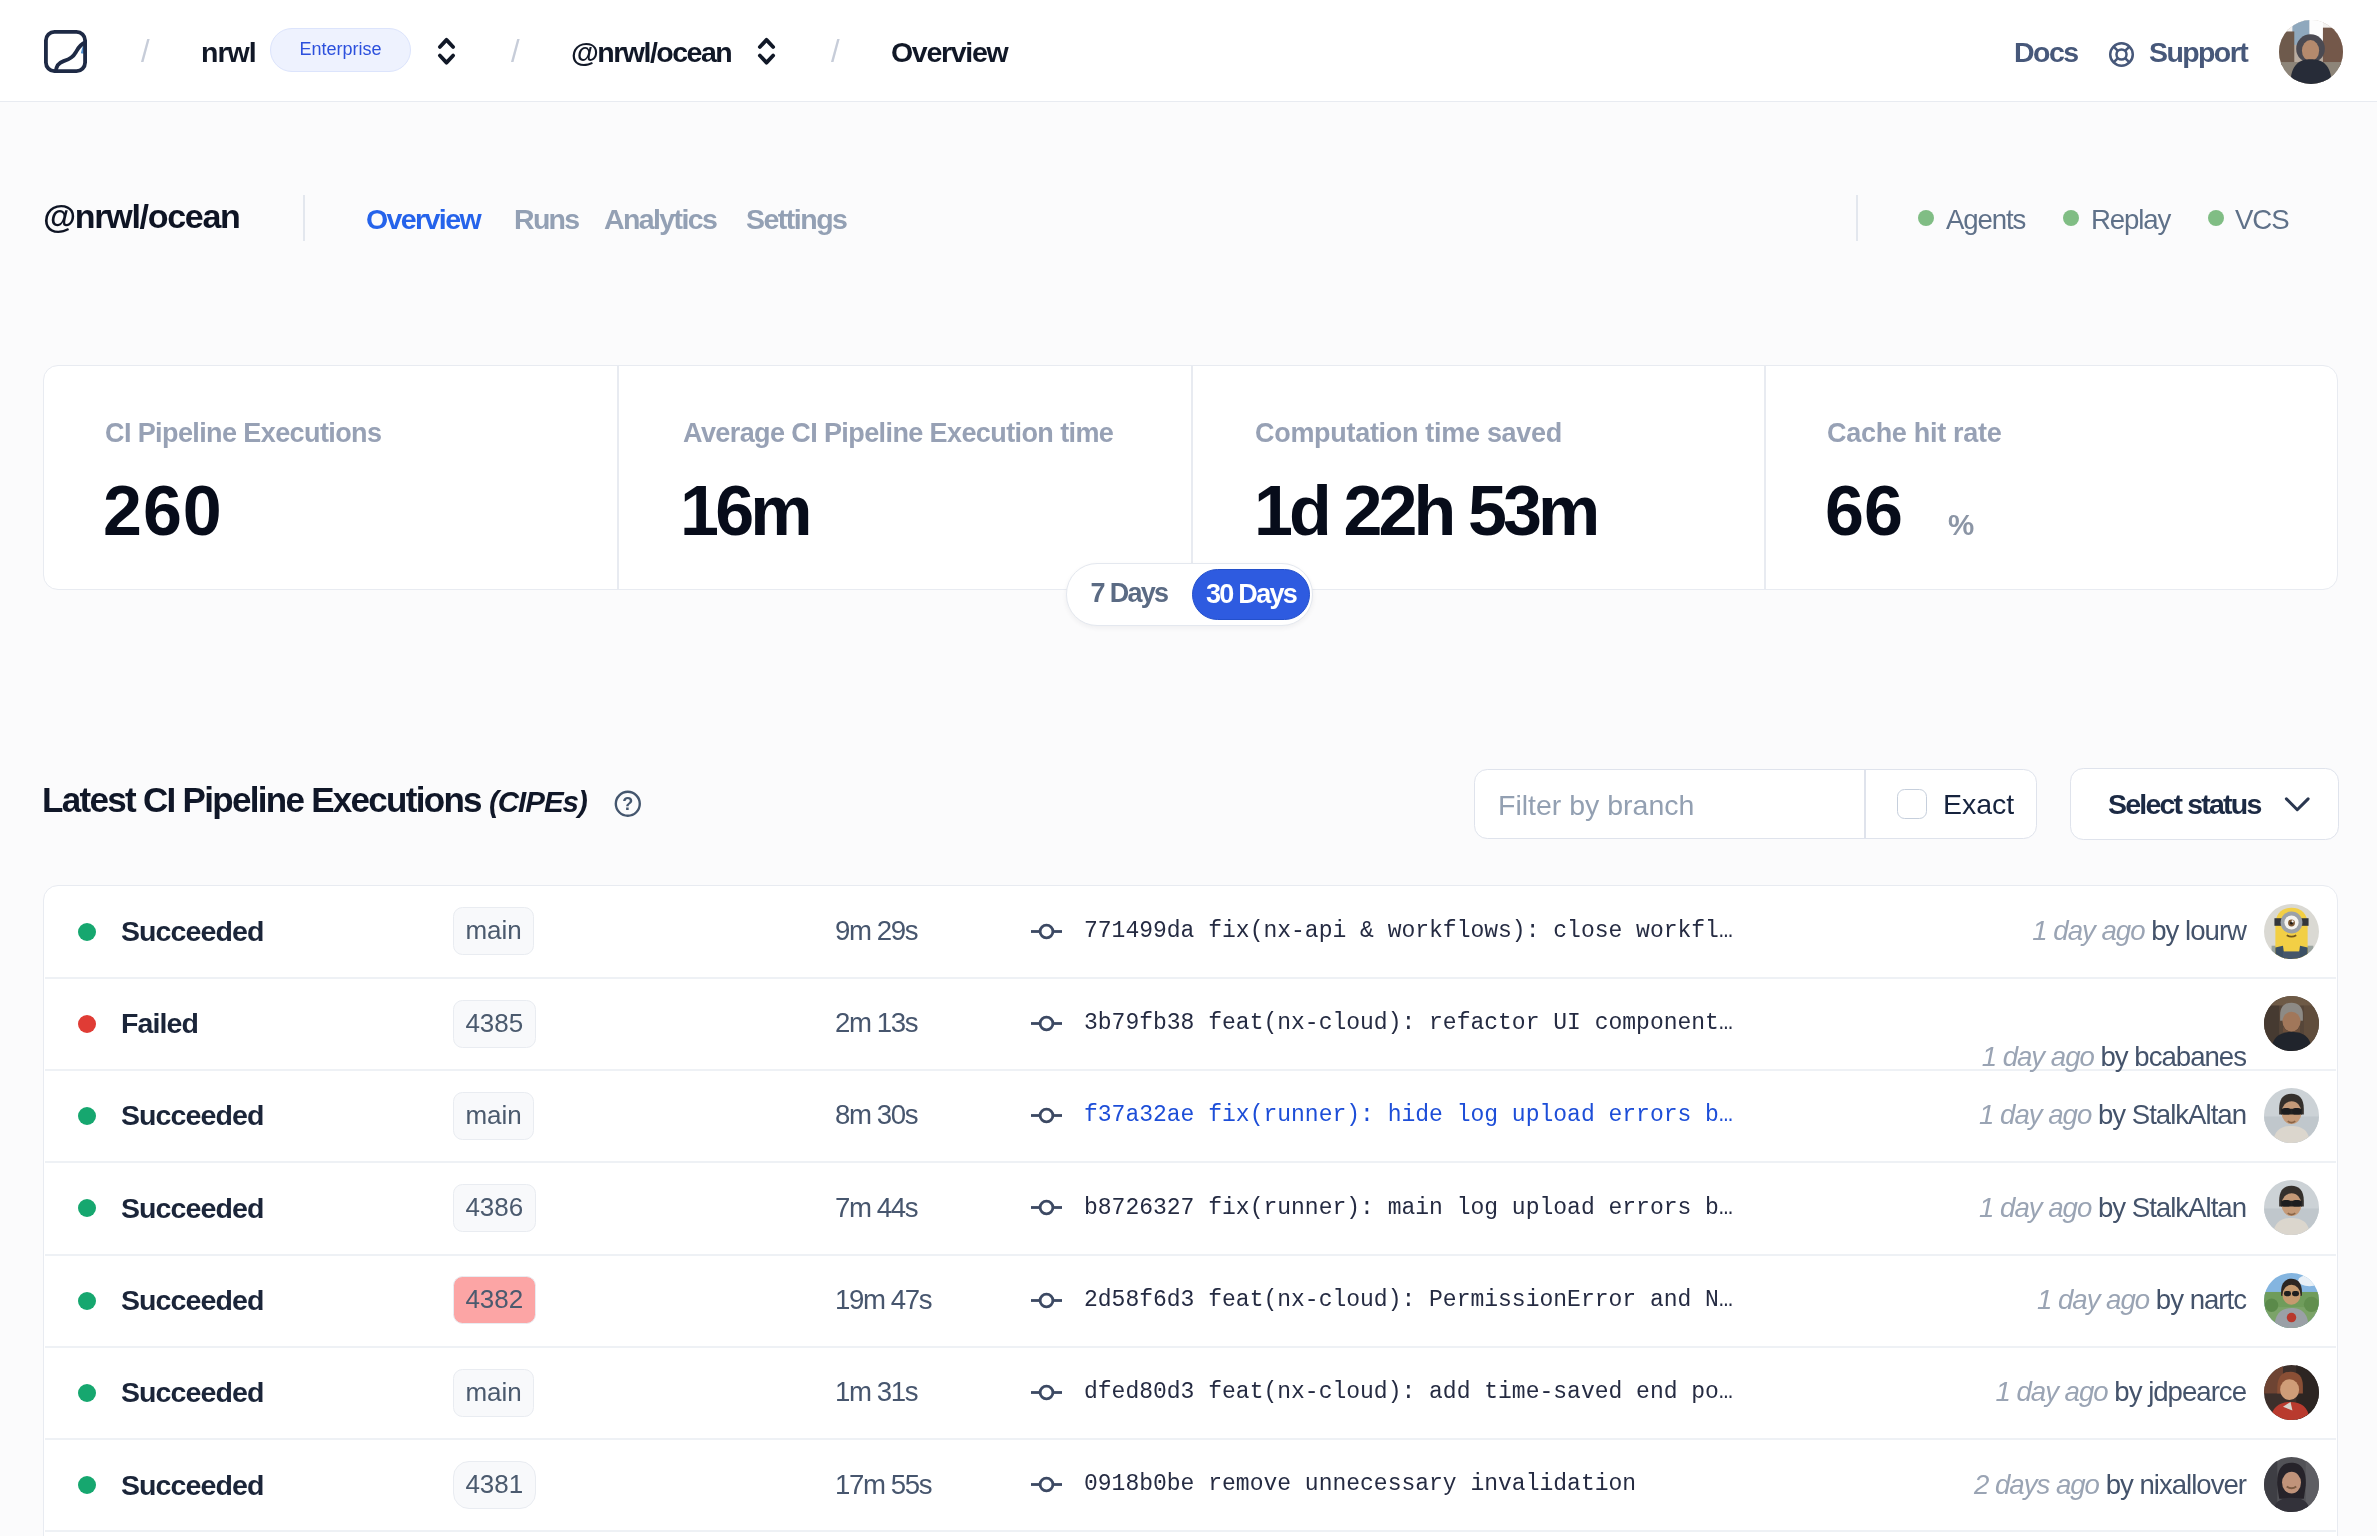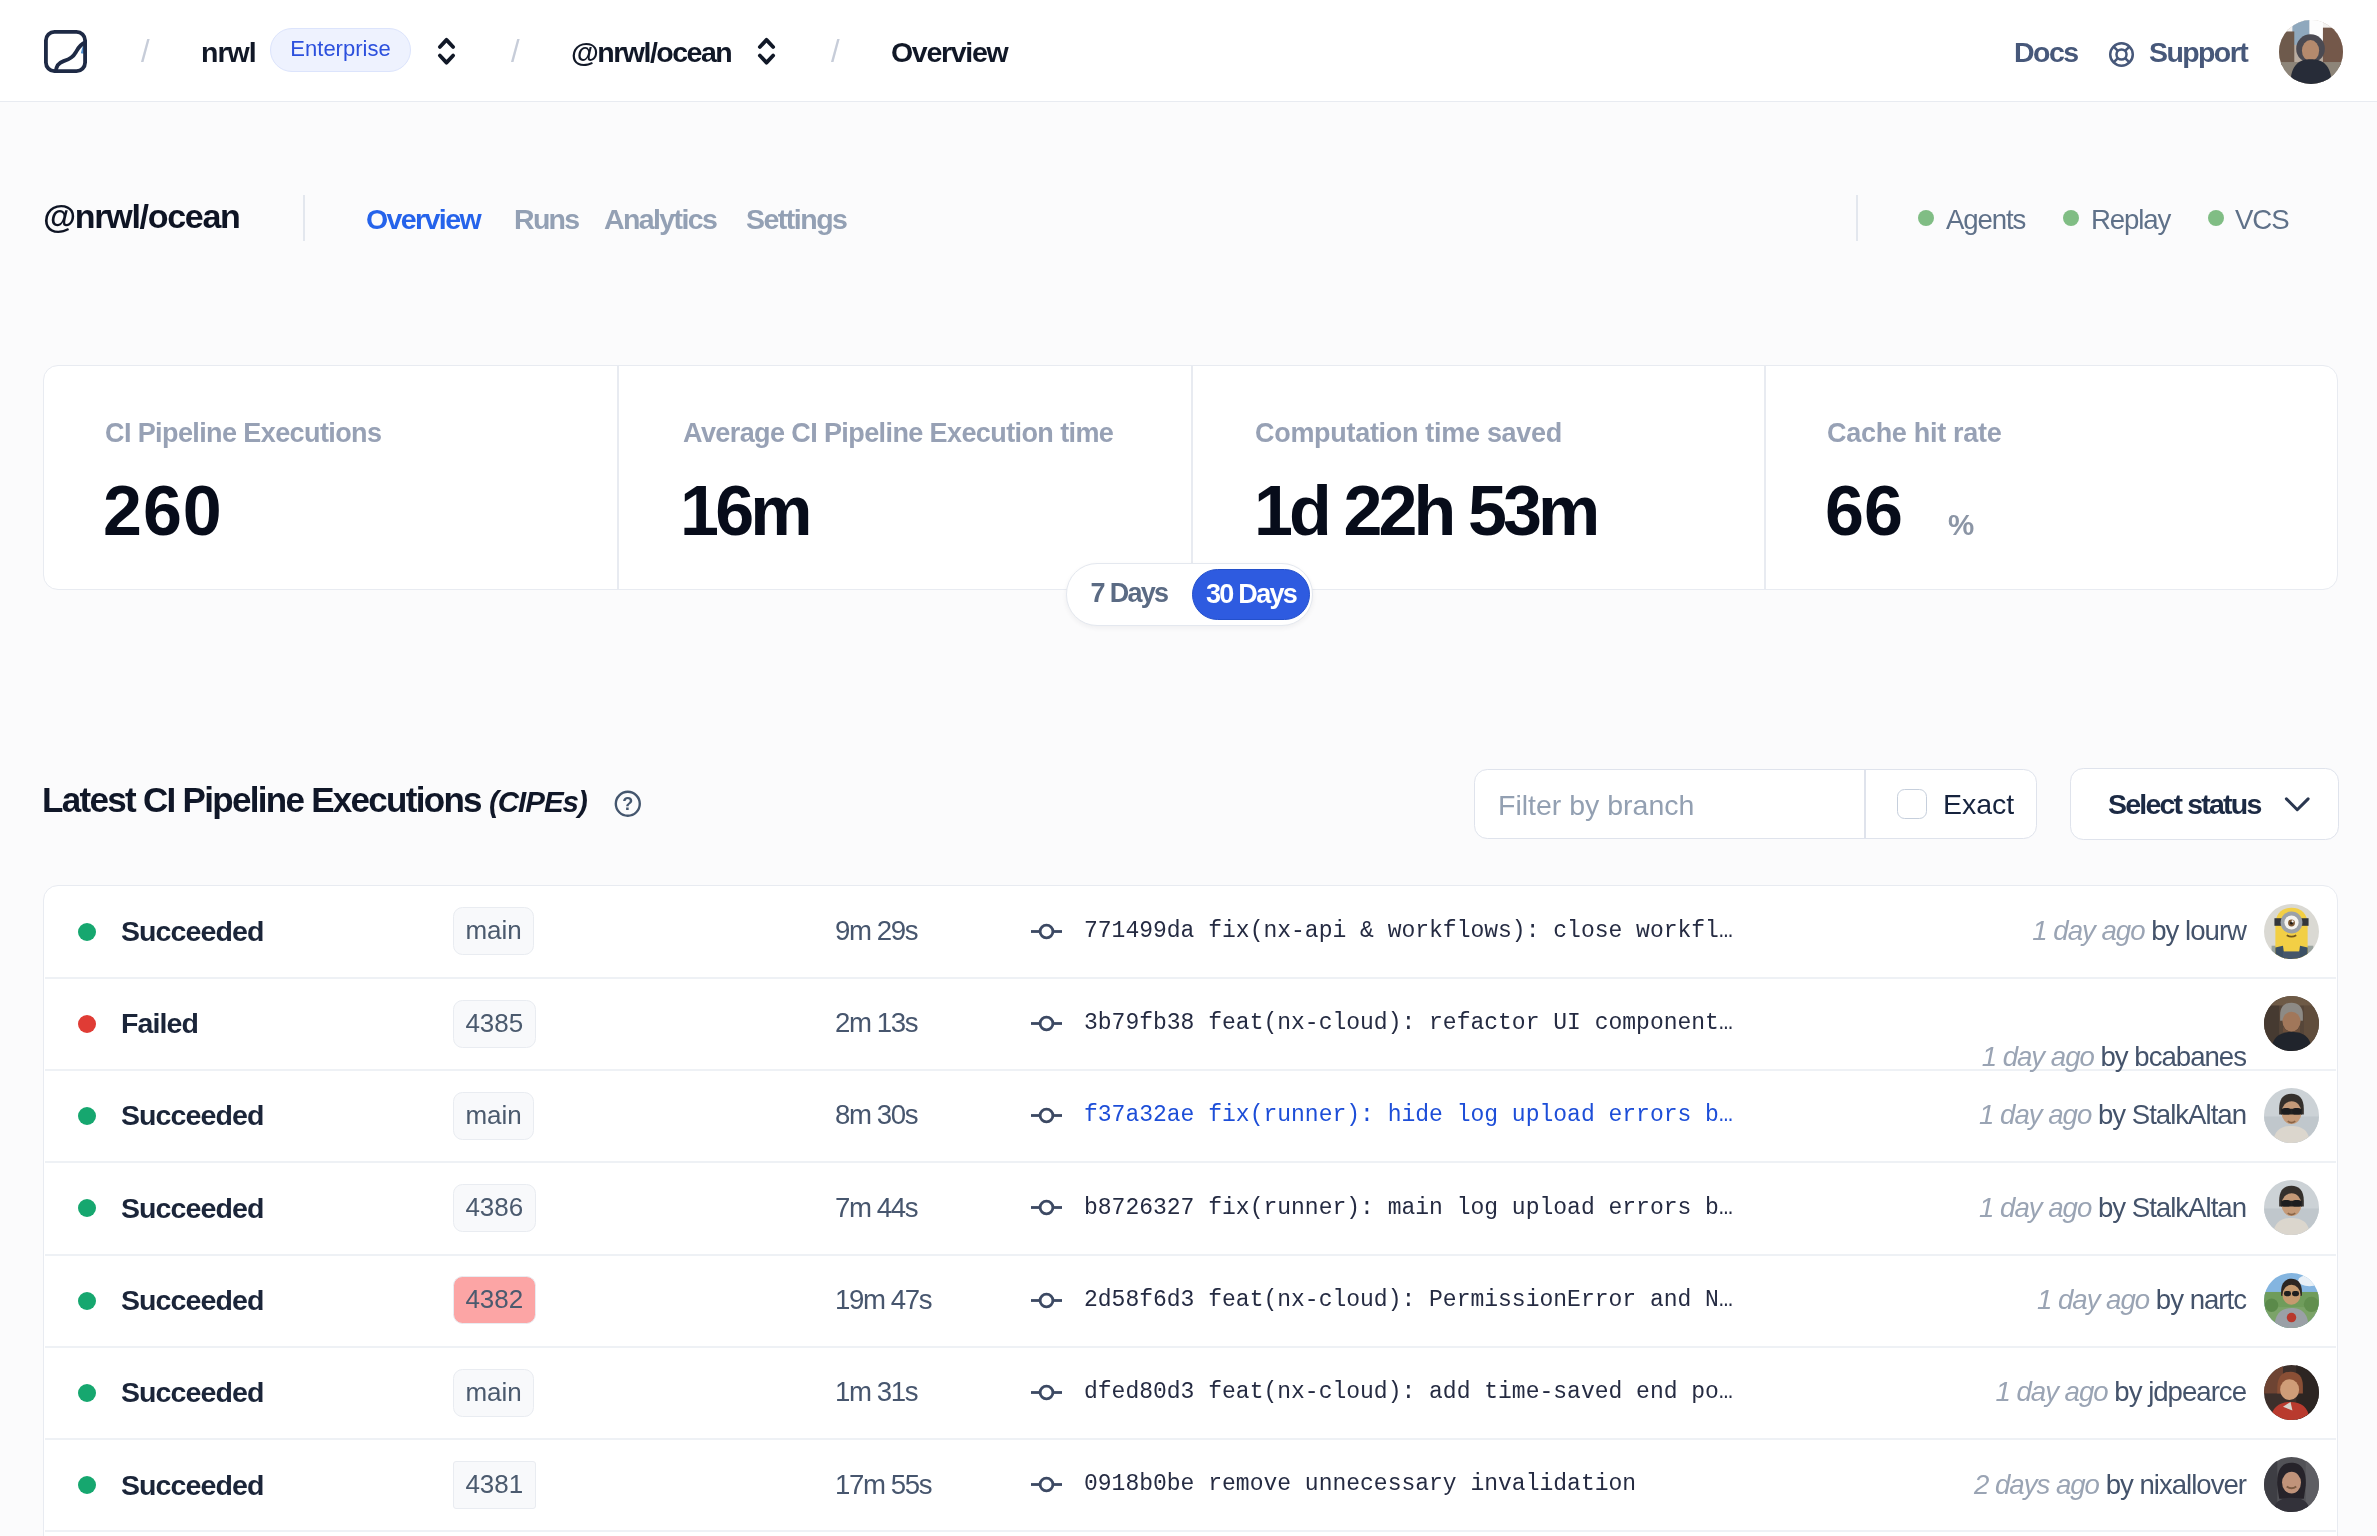--- a/index.html
+++ b/index.html
@@ -27,7 +27,7 @@
 <div class="abs hdr-txt" style="left:201px;top:36px;letter-spacing:-1px;">nrwl</div>
 
 <div class="abs" style="left:270px;top:27.6px;width:141px;height:44px;background:#eef2fe;border:1.9px solid #dce4fc;border-radius:22px;">
-  <div style="text-align:center;font-size:22px;line-height:40px;color:#2c50dd;font-weight:500;">Enterprise</div>
+  <div style="text-align:center;font-size:18px;line-height:40px;color:#2c50dd;font-weight:500;">Enterprise</div>
 </div>
 
 <svg class="abs" style="left:437px;top:37px;" width="19" height="28.5" viewBox="0 0 20 30">

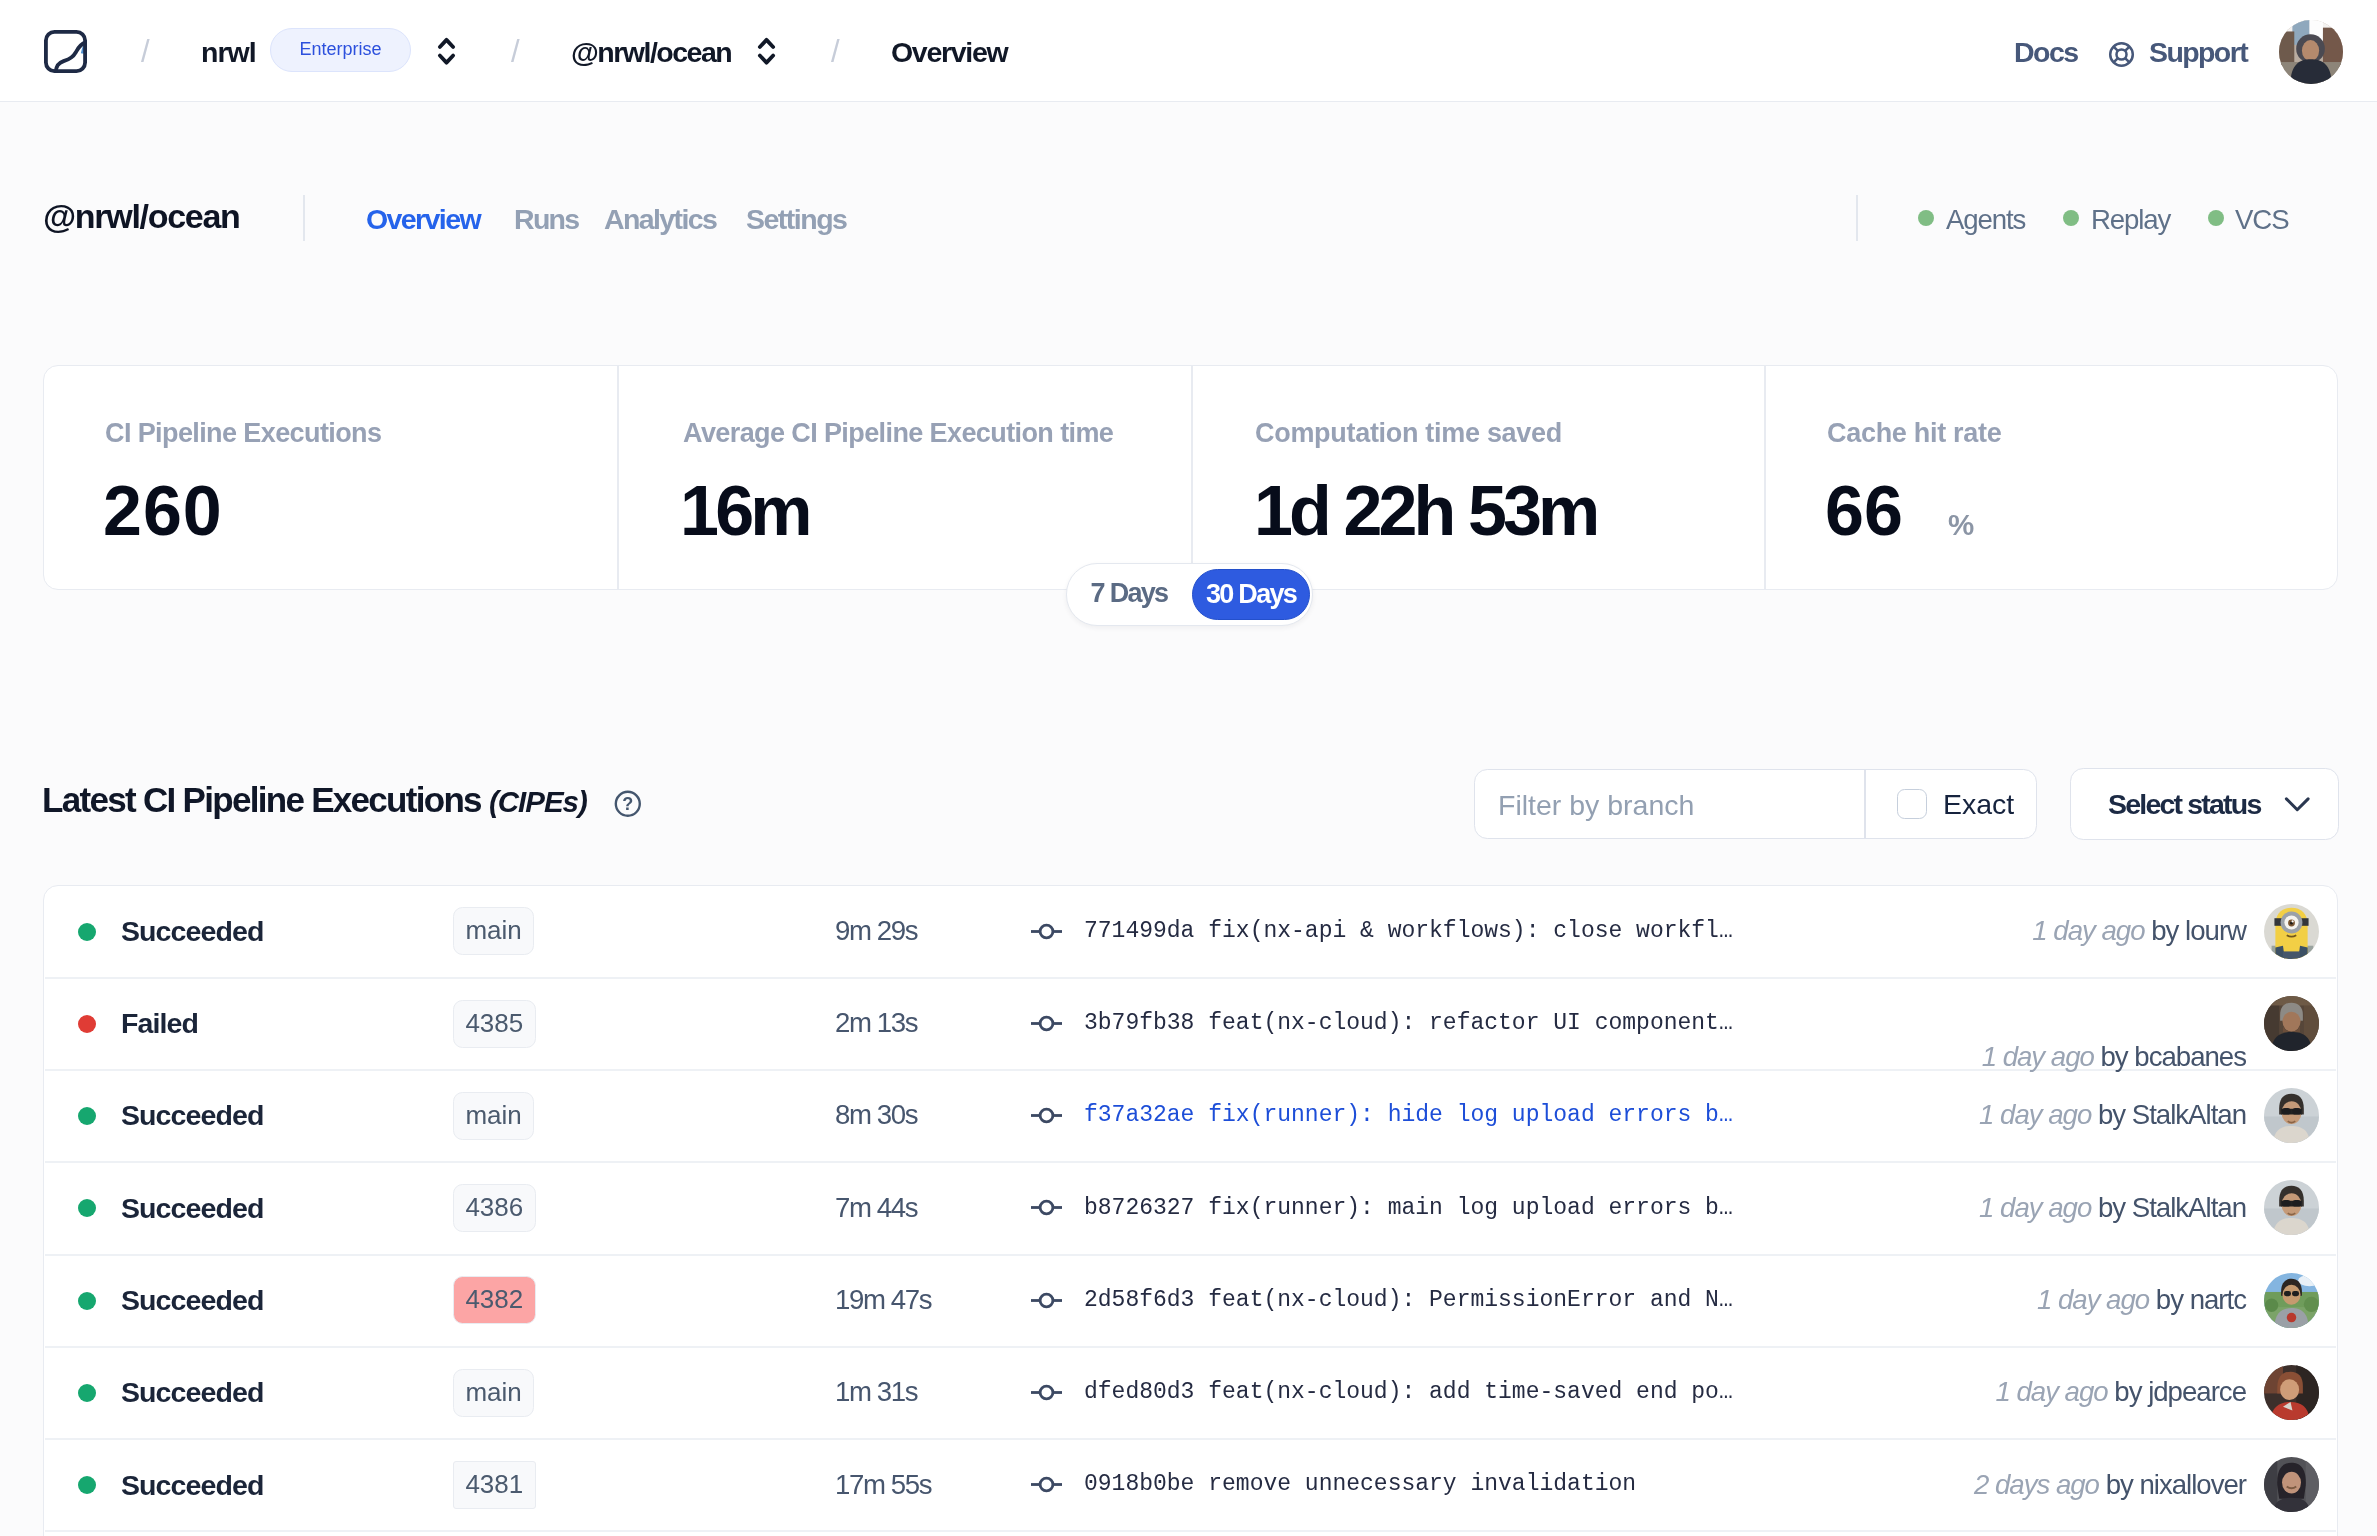--- a/index.html
+++ b/index.html
@@ -249,7 +249,7 @@
 
 <div class="abs" style="left:78px;top:1476px;width:18px;height:18px;border-radius:50%;background:#16a76f;"></div>
 <div class="abs" style="left:121px;top:1469px;font-size:28.5px;font-weight:600;color:#1b2539;line-height:32px;letter-spacing:-0.9px;">Succeeded</div>
-<div class="abs" style="left:453px;top:1461px;height:48px;background:#f8f9fb;border:1.9px solid #e9ecf1;border-radius:3px;padding:0 11.4px;font-size:26px;color:#4b5a6e;line-height:44px;">4381</div>
+<div class="abs" style="left:453px;top:1461px;height:48px;background:#f8f9fb;border:1.9px solid #e9ecf1;border-radius:16px;padding:0 11.4px;font-size:26px;color:#4b5a6e;line-height:44px;">4381</div>
 <div class="abs" style="left:835px;top:1469px;font-size:27.6px;font-weight:400;color:#47566e;line-height:32px;letter-spacing:-1.4px;">17m 55s</div>
 <svg class="abs" style="left:1031px;top:1474px;" width="31" height="21" viewBox="0 0 33 22">
     <g stroke="#3c4963" stroke-width="3" fill="none">

